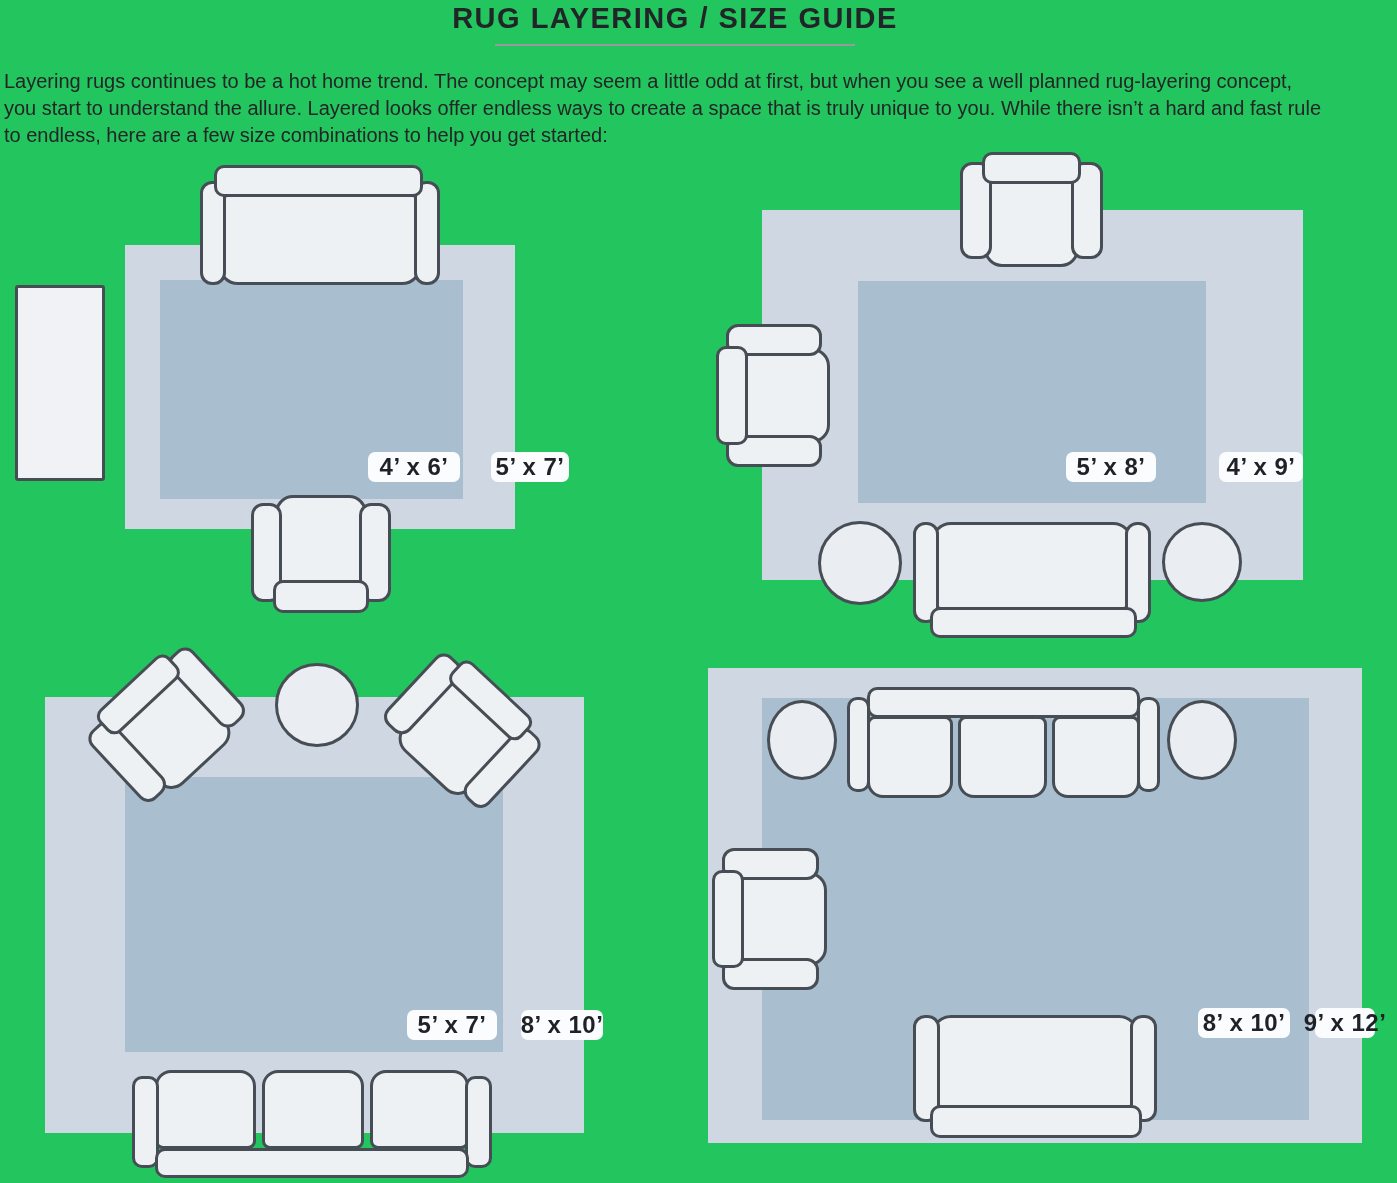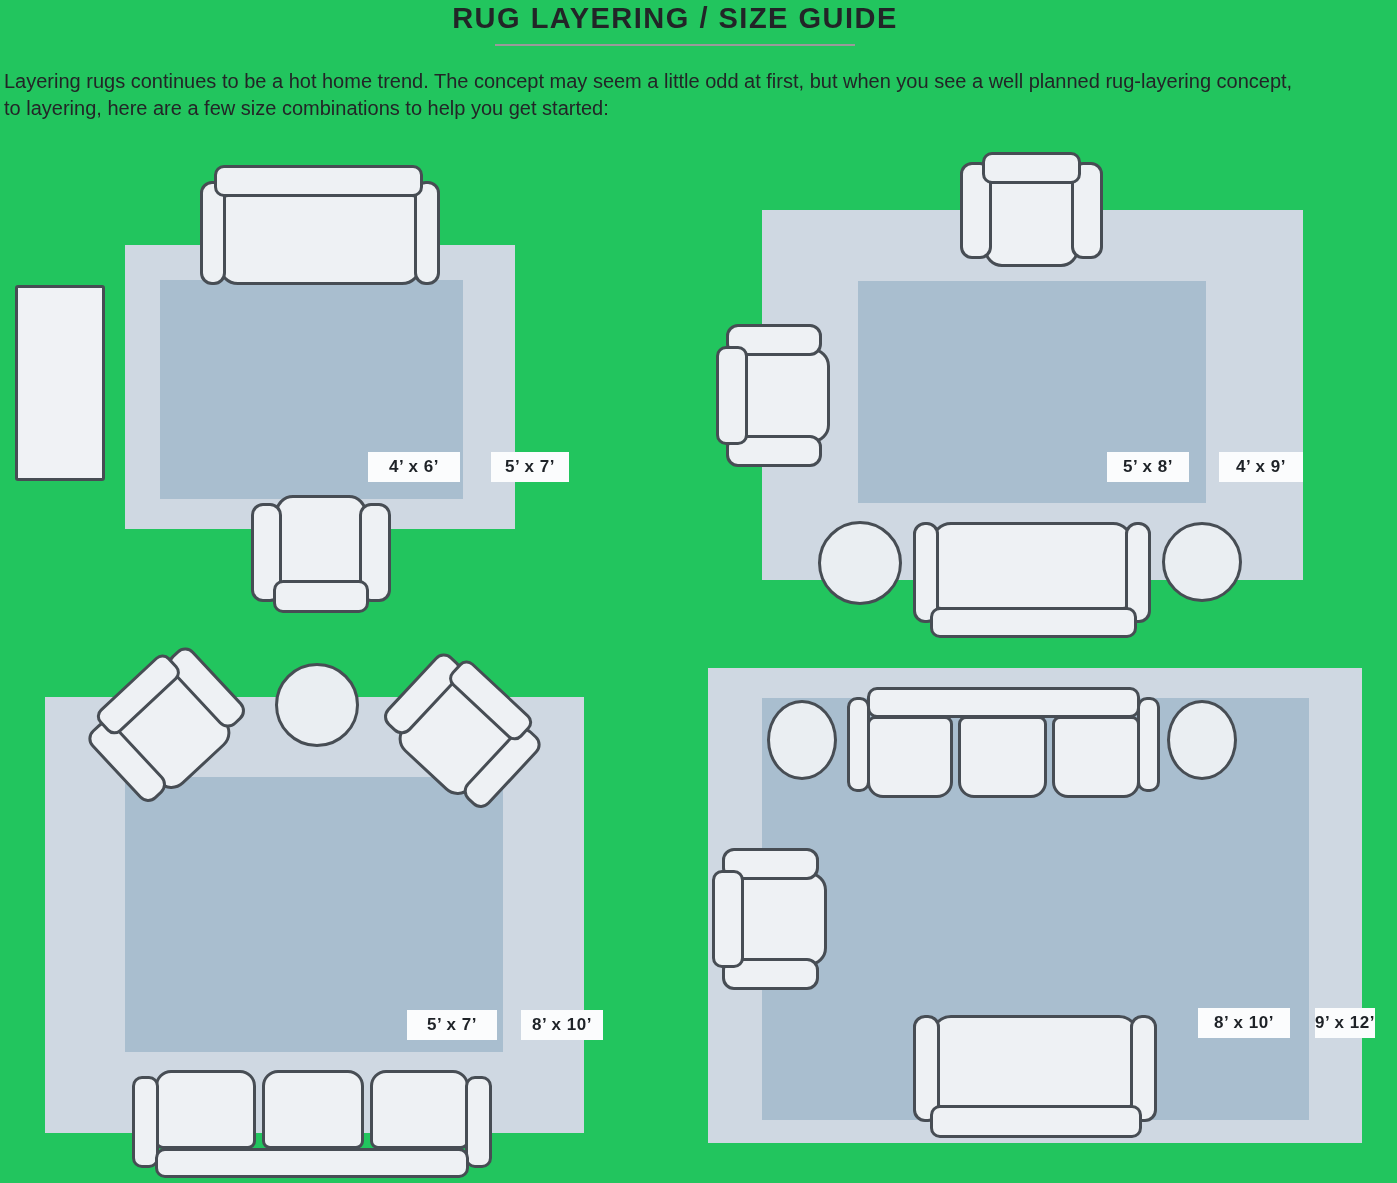--- a/index.html
+++ b/index.html
@@ -74,6 +74,7 @@
   <div class="title-divider"></div>
   <div class="intro">
     <div>Layering rugs continues to be a hot home trend. The concept may seem a little odd at first, but when you see a well planned rug-layering concept,</div>
+    <div>you start to understand the allure. Layered looks offer endless ways to create a space that is truly unique to you. While there isn’t a hard and fast rule</div>
     <div>to layering, here are a few size combinations to help you get started:</div>
   </div>
 

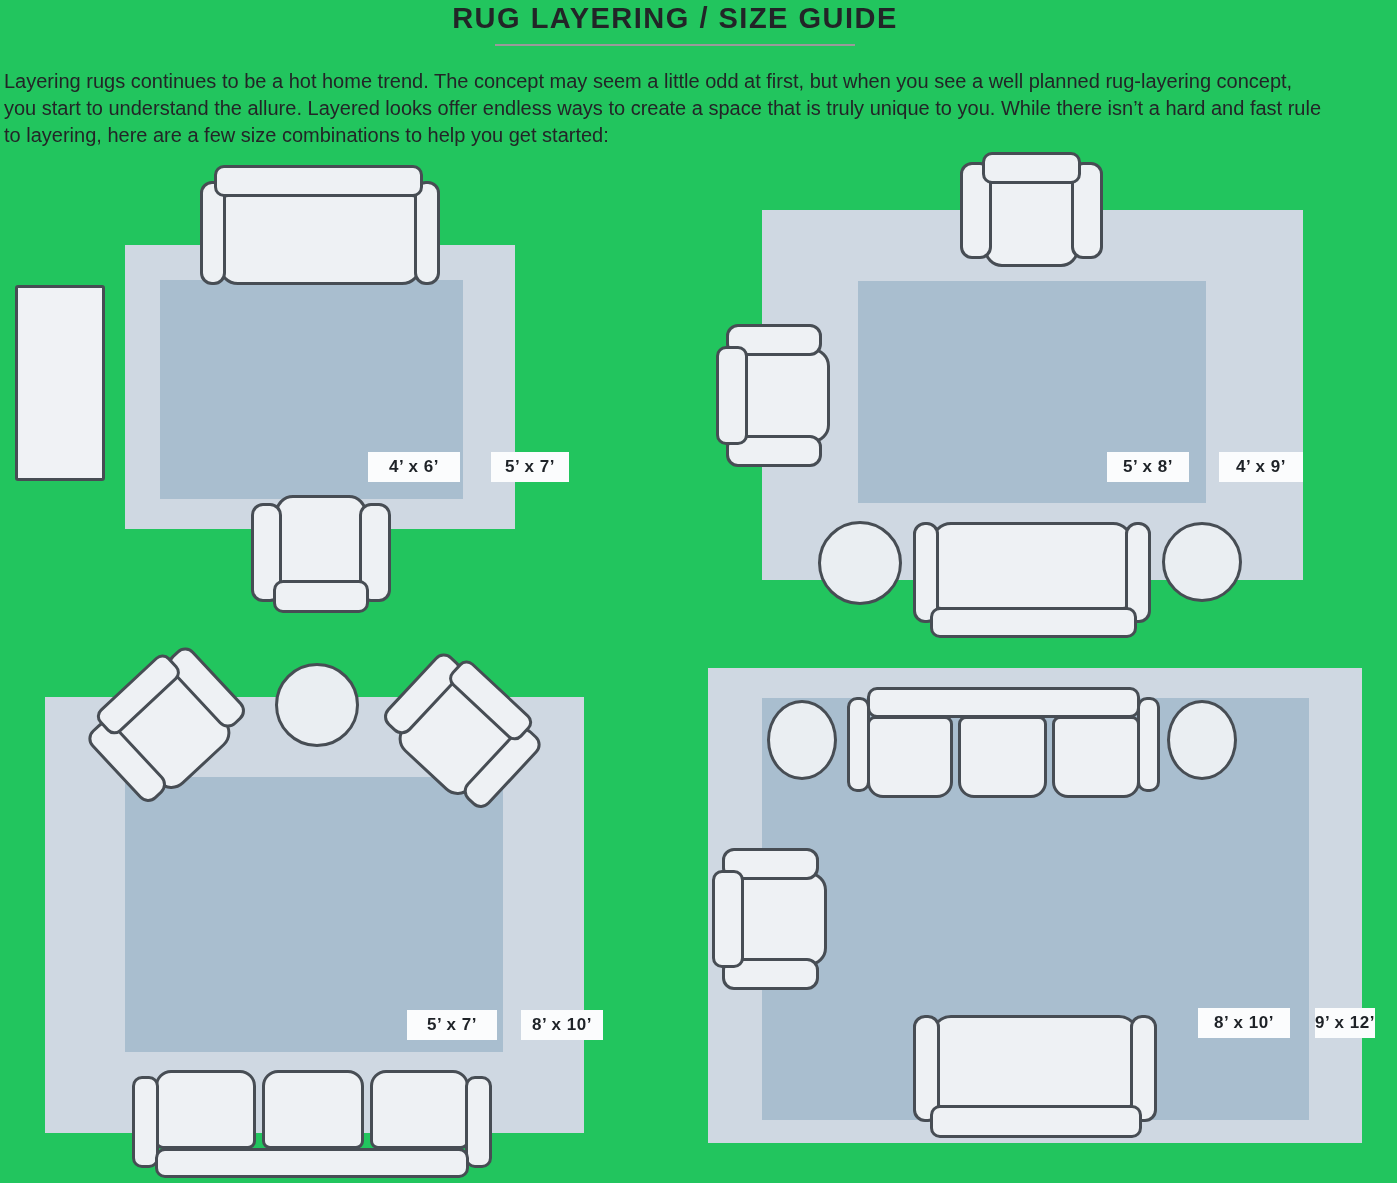--- a/index.html
+++ b/index.html
@@ -75,7 +75,7 @@
   <div class="intro">
     <div>Layering rugs continues to be a hot home trend. The concept may seem a little odd at first, but when you see a well planned rug-layering concept,</div>
     <div>you start to understand the allure. Layered looks offer endless ways to create a space that is truly unique to you. While there isn’t a hard and fast rule</div>
-    <div>to layering, here are a few size combinations to help you get started:</div>
+    <div>to endless, here are a few size combinations to help you get started:</div>
   </div>
 
   <div>

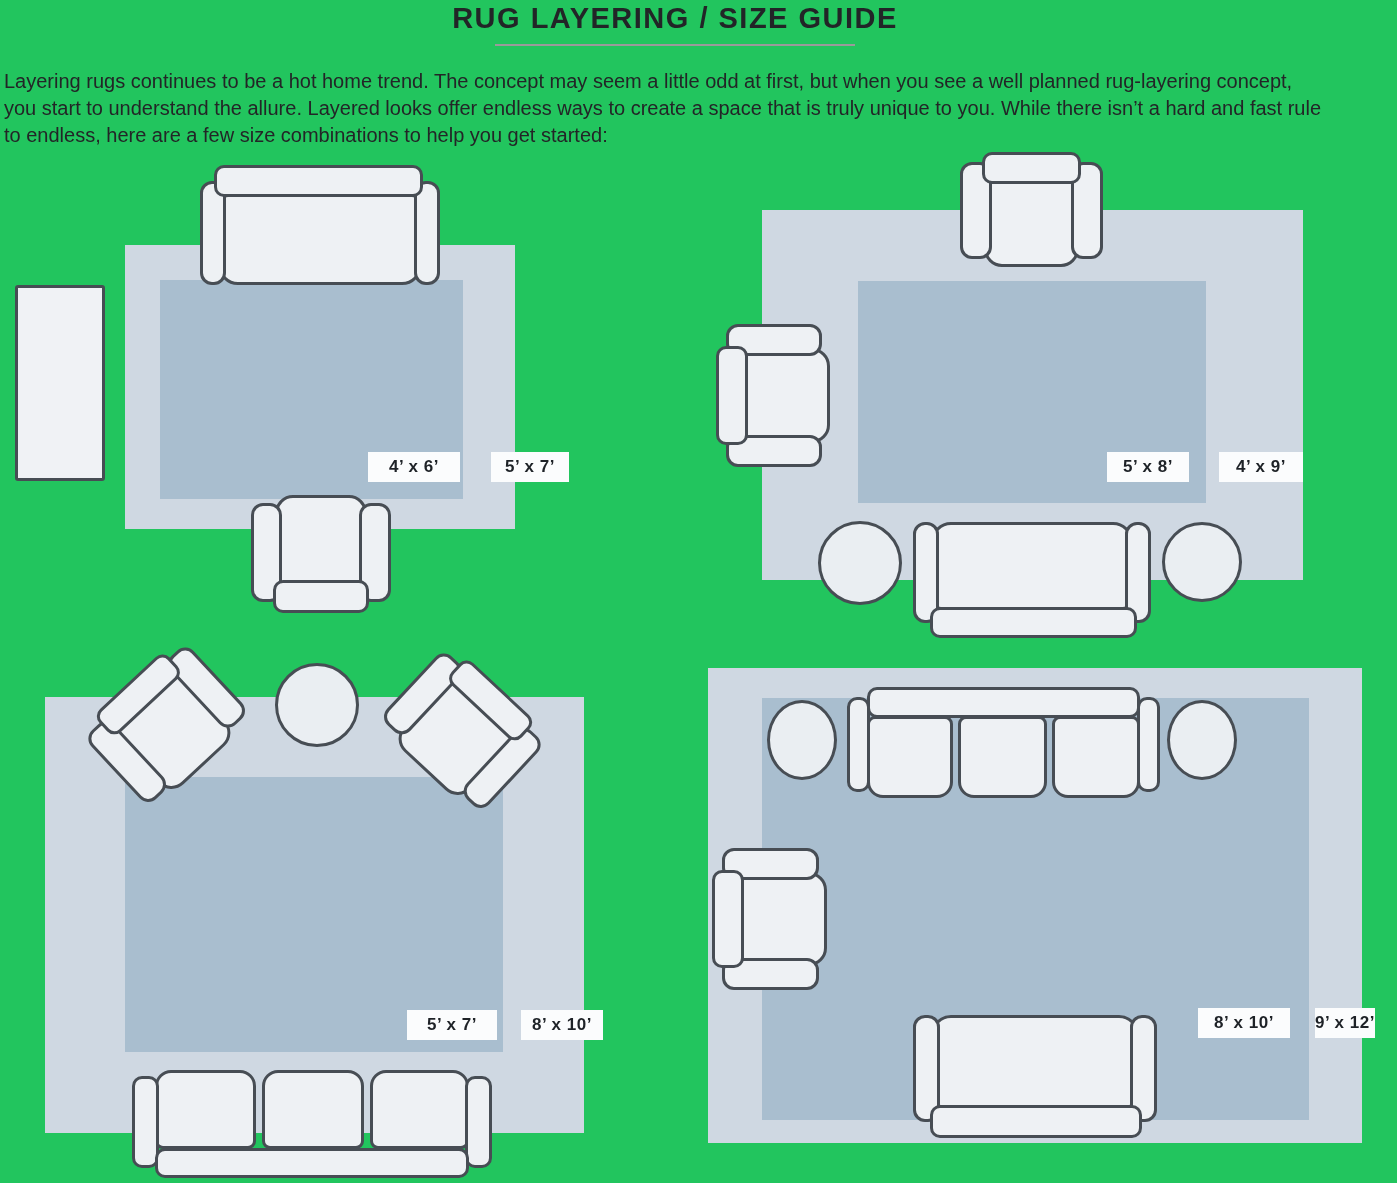--- a/index.html
+++ b/index.html
@@ -60,9 +60,10 @@
   .size-label{
     position:absolute;z-index:4;
     background:#fbfcfd;color:#1e2227;
-    font-weight:700;font-size:17px;letter-spacing:0.5px;
+    font-weight:700;font-size:24px;letter-spacing:0.5px;
     display:flex;align-items:center;justify-content:center;
     white-space:nowrap;
+    border-radius:7px;
   }
 </style>
 </head>

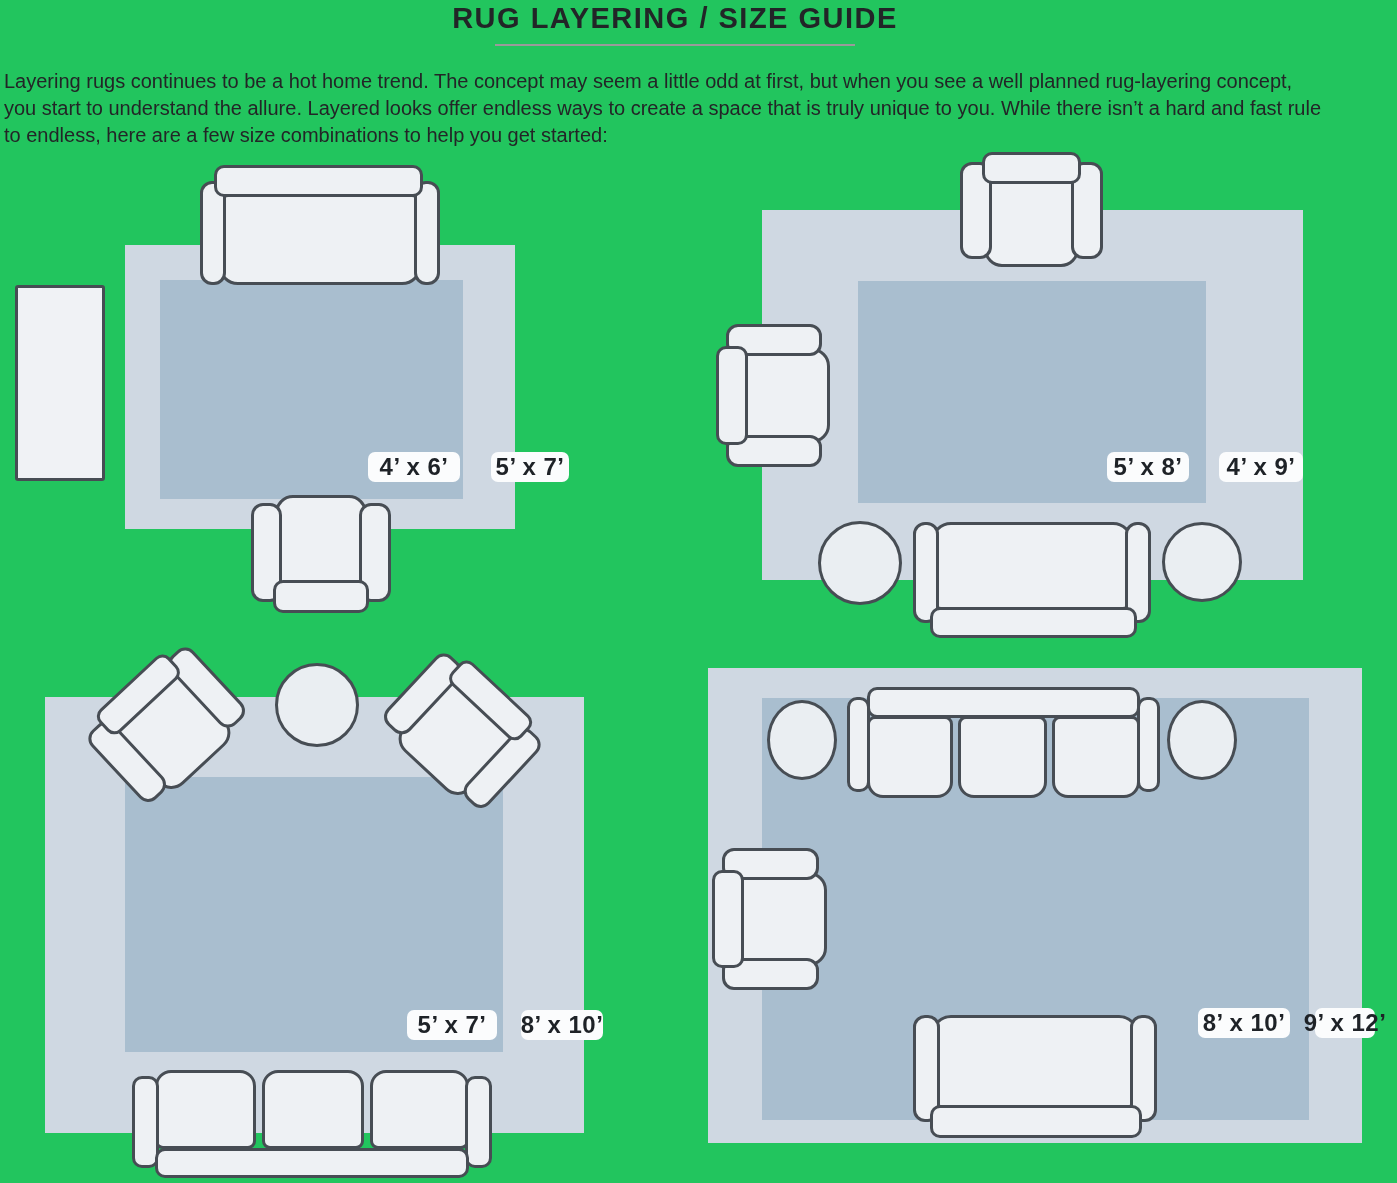--- a/index.html
+++ b/index.html
@@ -131,7 +131,7 @@
       <div class="part back z3"></div>
     </div>
 
-    <div class="size-label" style="left:1107px;top:452px;width:82px;height:30px">5’ x 8’</div>
+    <div class="size-label" style="left:1066px;top:452px;width:90px;height:30px">5’ x 8’</div>
     <div class="size-label" style="left:1219px;top:452px;width:84px;height:30px">4’ x 9’</div>
   </div>
 

